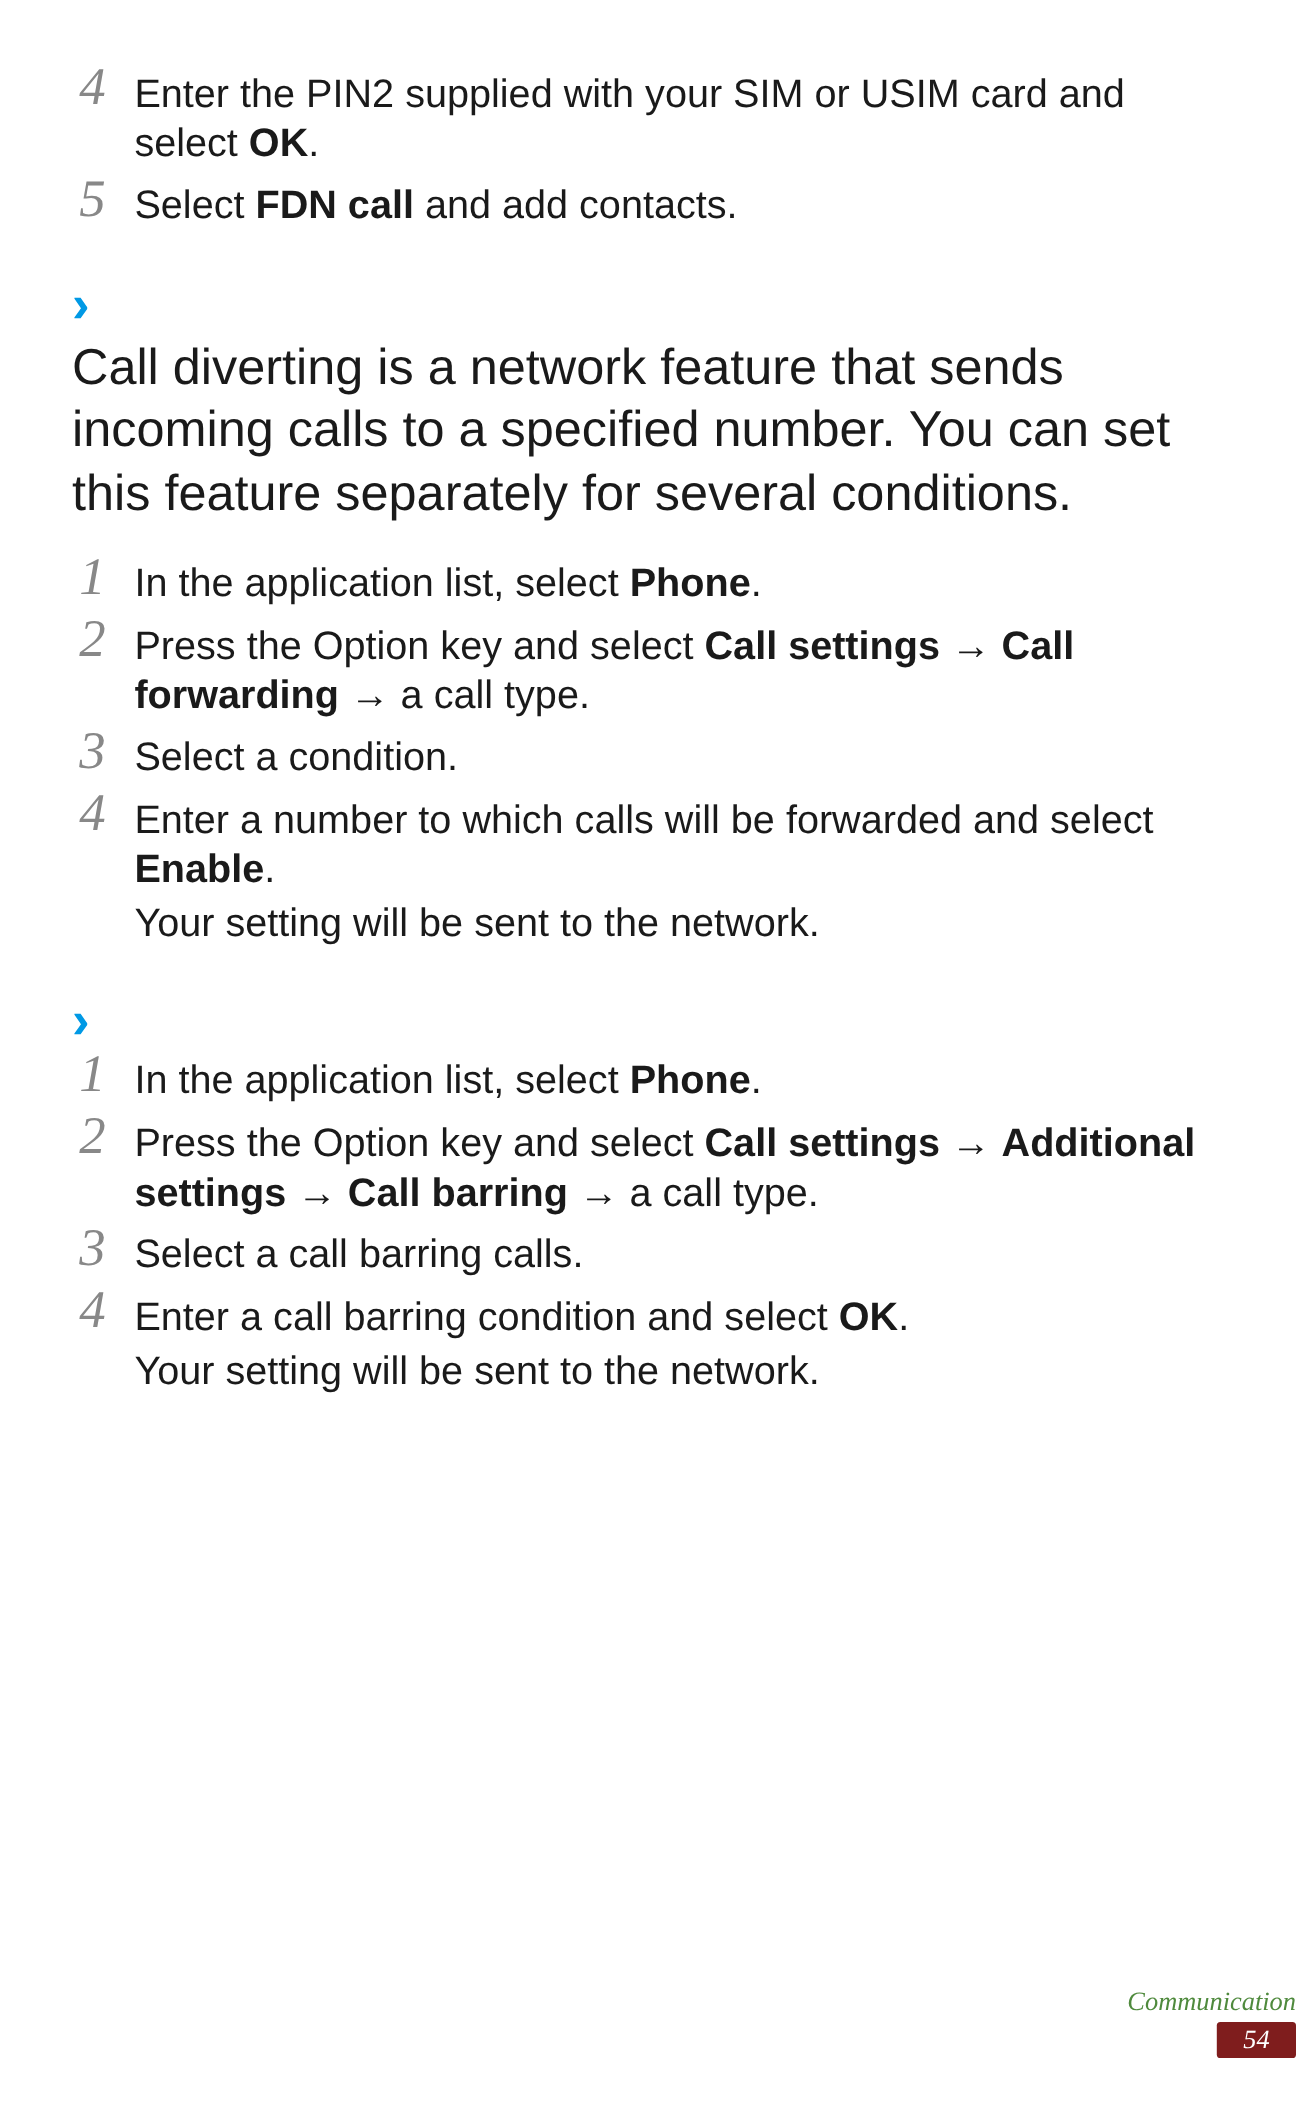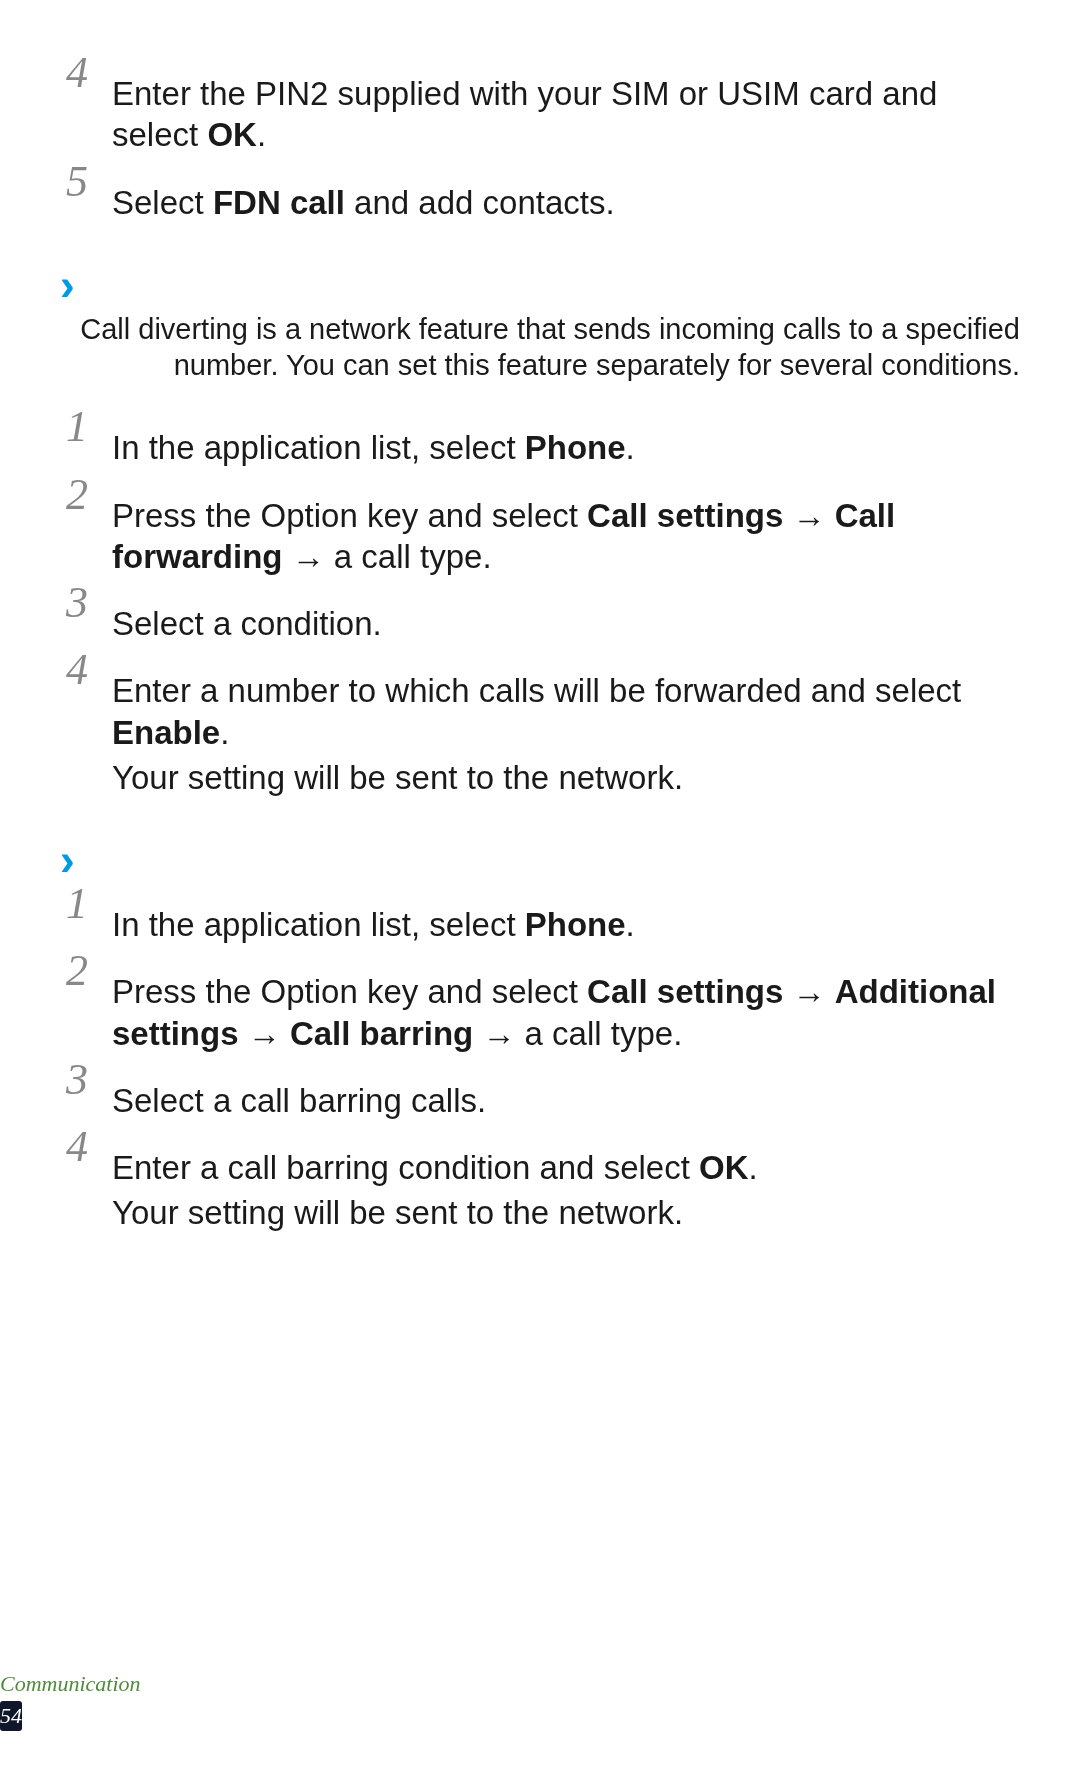--- a/index.html
+++ b/index.html
@@ -43,7 +43,6 @@
   .item-text {
     flex: 1;
     padding-top: 2px;
-    margin-top: 16px;
   }
   .section-heading {
     font-weight: 700;

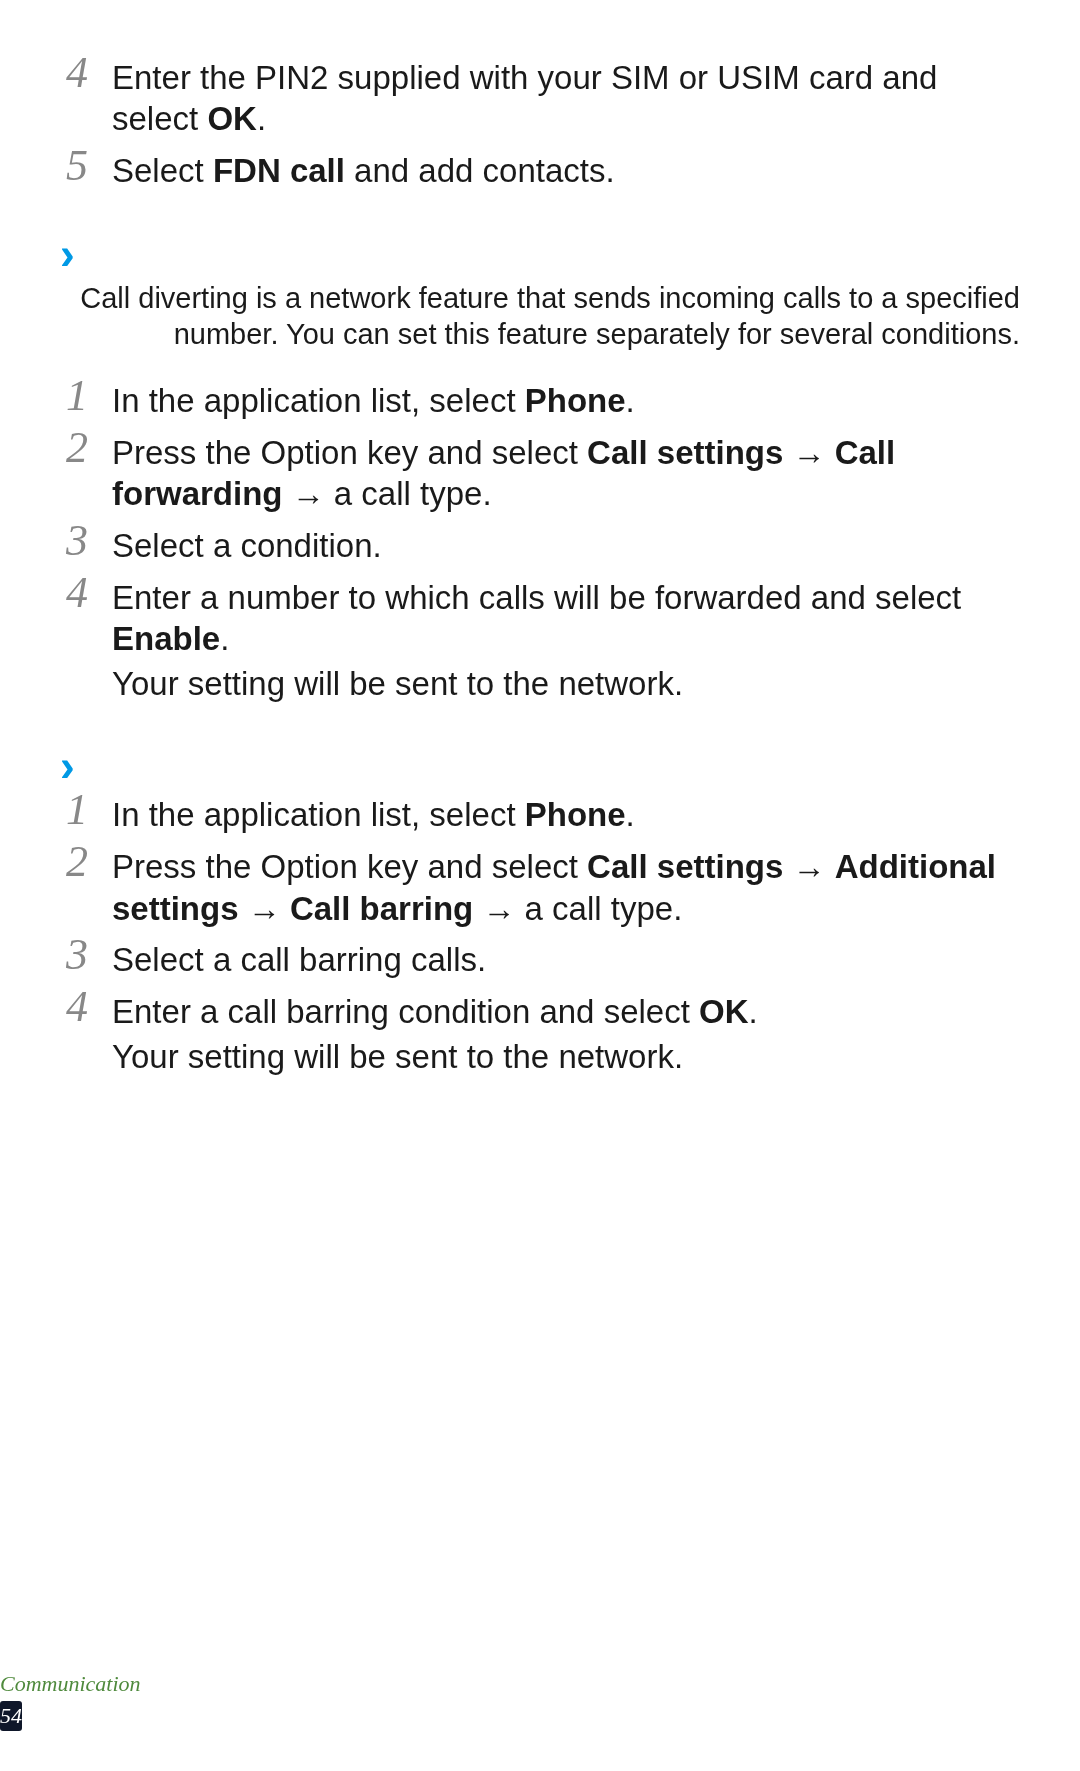--- a/index.html
+++ b/index.html
@@ -60,10 +60,9 @@
     line-height: 1;
   }
   .para {
-    font-size: 29px;
+    font-size: 42px;
     margin-bottom: 26px;
     margin-top: 0;
-    text-align: right;
   }
   .sub-para {
     margin-top: 4px;

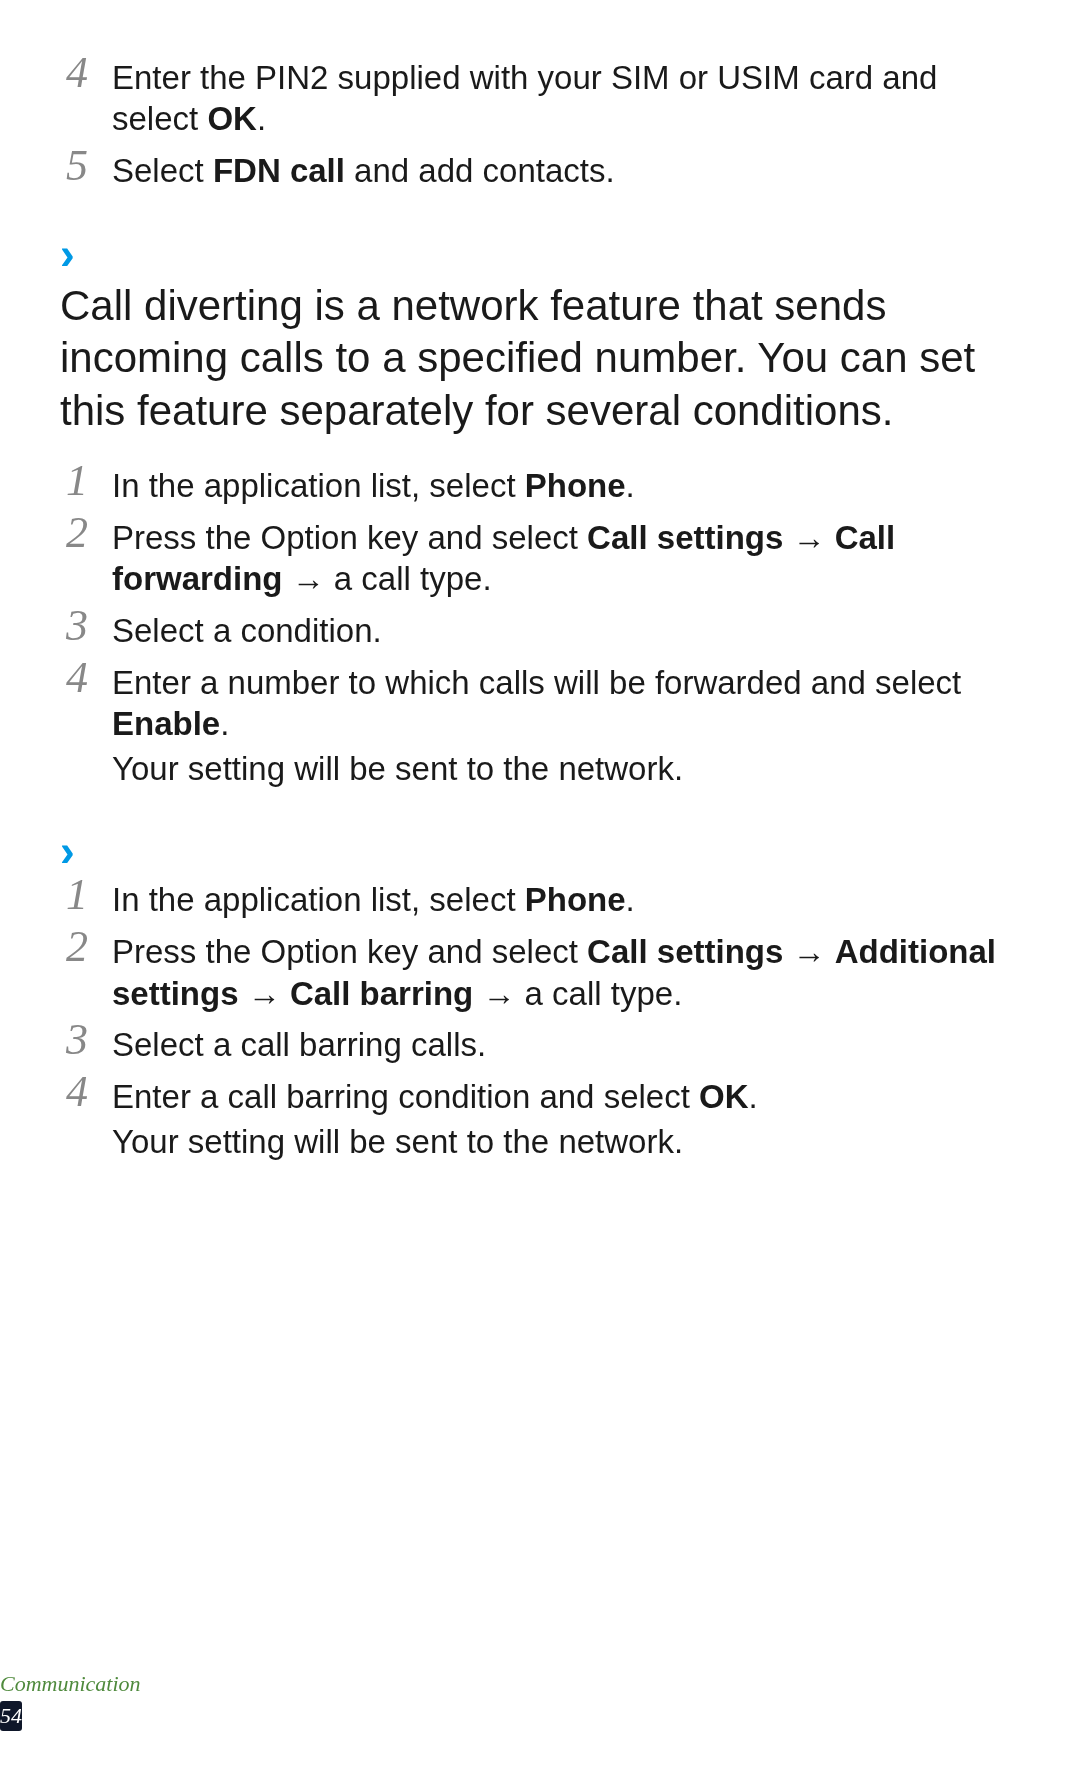--- a/index.html
+++ b/index.html
@@ -70,10 +70,10 @@
   b { font-weight: 700; }
   .footer {
     position: absolute;
-    bottom: 40px;
+    bottom: 56px;
     left: 0;
     width: 100%;
-    text-align: left;
+    text-align: right;
   }
   .footer-label {
     font-style: italic;

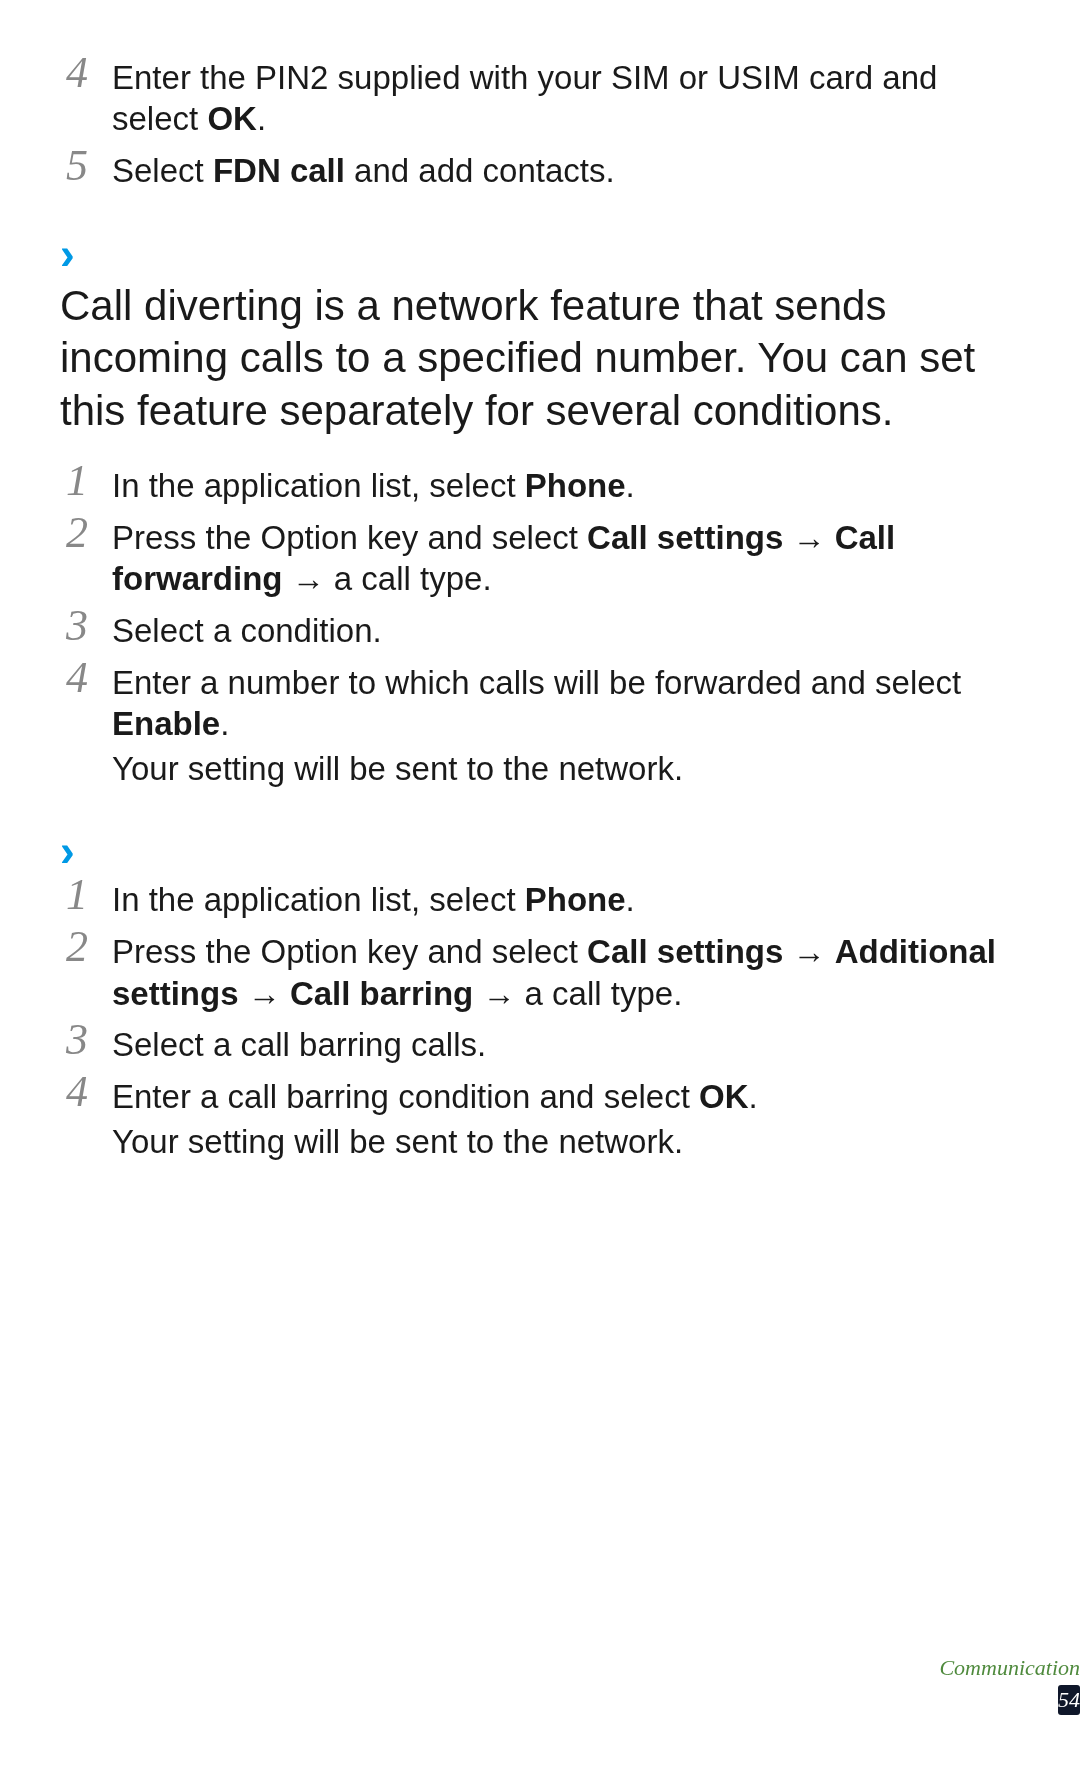--- a/index.html
+++ b/index.html
@@ -85,10 +85,10 @@
   }
   .page-num {
     display: inline-block;
-    background: #0f172a;
+    background: #7f1d1d;
     color: #fff;
     font-size: 22px;
-    padding: 2px 0;
+    padding: 2px 22px;
     border-radius: 3px;
     font-style: italic;
     font-family: Georgia, "Times New Roman", serif;

